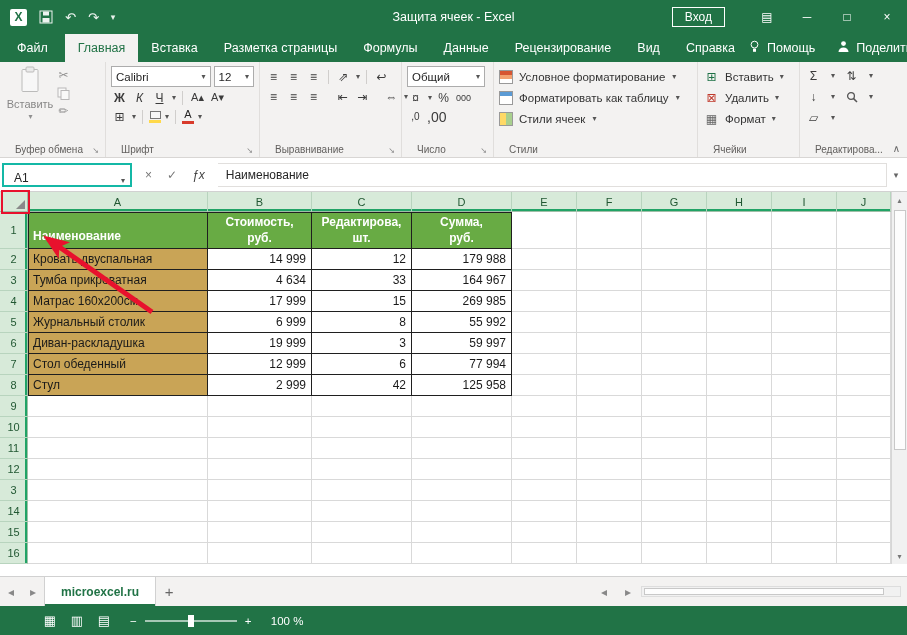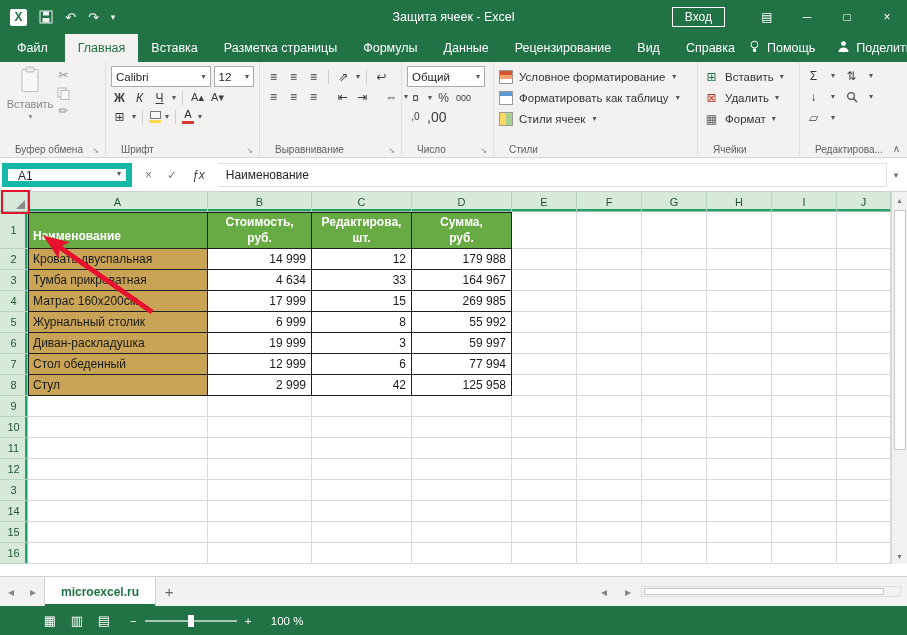--- a/index.html
+++ b/index.html
@@ -84,7 +84,7 @@
 
 
 .fbar{flex:0 0 34px;background:#FFF;border-bottom:1px solid #D1D1D1;display:flex;align-items:center;padding:4px 2px;}
-.namebox{width:130px;height:24px;border:6px solid #14b8a6;display:flex;align-items:flex-start;padding-left:10px;font-size:12px;}
+.namebox{width:130px;height:24px;border:2px solid #14b8a6;display:flex;align-items:flex-end;padding-left:10px;font-size:12px;}
 .namebox .dd{margin-left:auto;margin-right:5px;}
 .fbicons{display:flex;align-items:center;gap:15px;padding:0 13px;color:#777;font-size:12px;}
 .fxlabel{font-style:italic;color:#444;}

